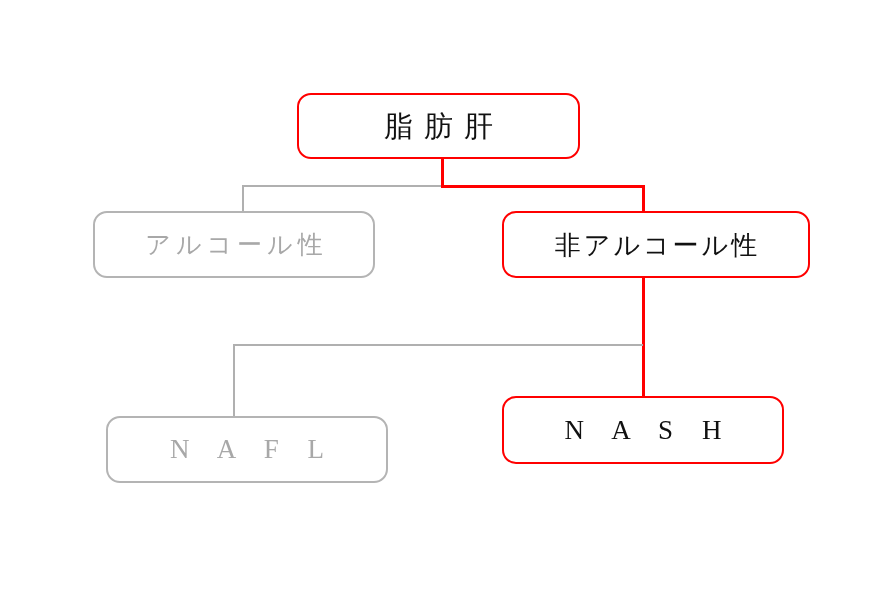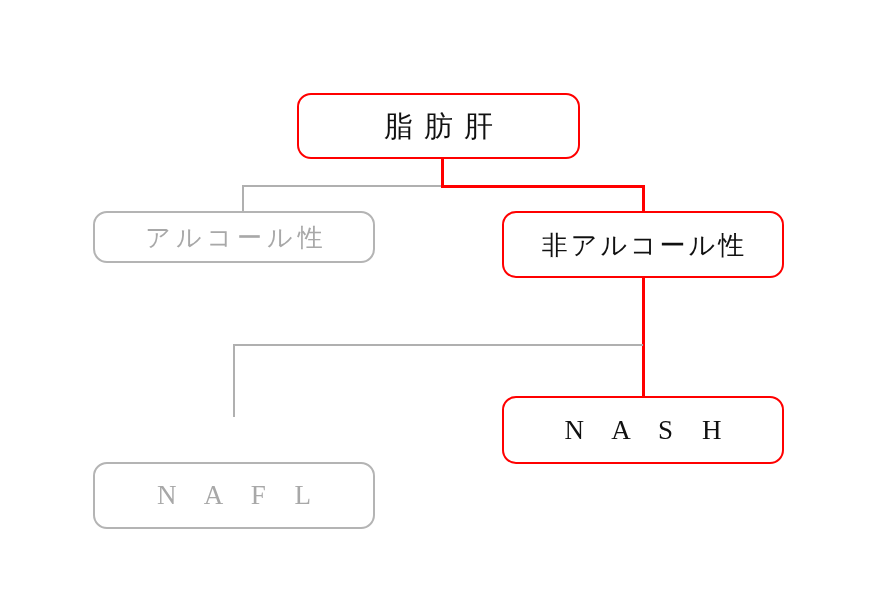--- a/index.html
+++ b/index.html
@@ -109,7 +109,7 @@
     <span class="label">脂肪肝</span>
   </div>
 
-  <div class="node node-alcoholic muted" style="left:93px; top:211px; width:282px; height:52px;">
+  <div class="node node-alcoholic muted" style="left:93px; top:211px; width:282px; height:67px;">
     <span class="label">アルコール性</span>
   </div>
 

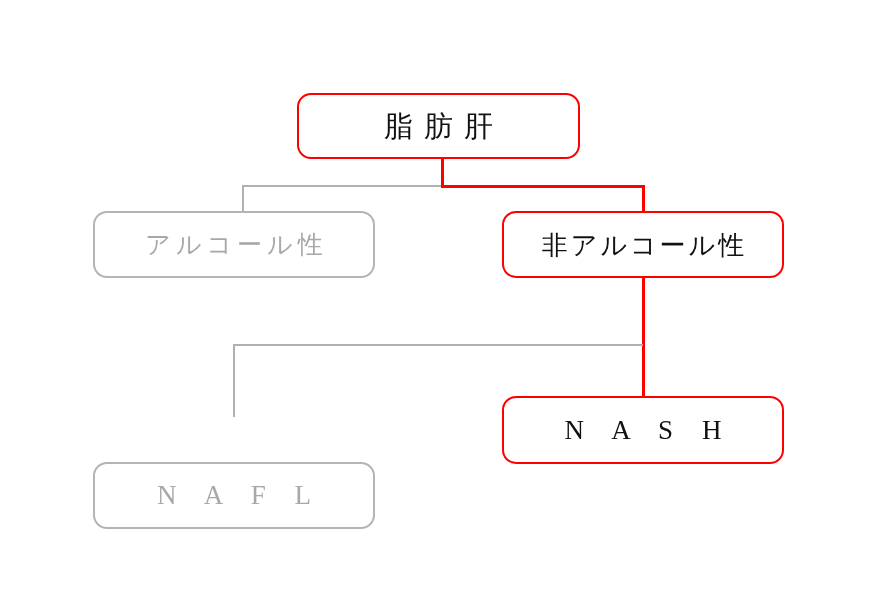--- a/index.html
+++ b/index.html
@@ -113,7 +113,7 @@
     <span class="label">アルコール性</span>
   </div>
 
-  <div class="node node-nonalcoholic active" style="left:502px; top:211px; width:282px; height:67px;">
+  <div class="node node-nonalcoholic active" style="left:502px; top:211px; width:308px; height:67px;">
     <span class="label">非アルコール性</span>
   </div>
 

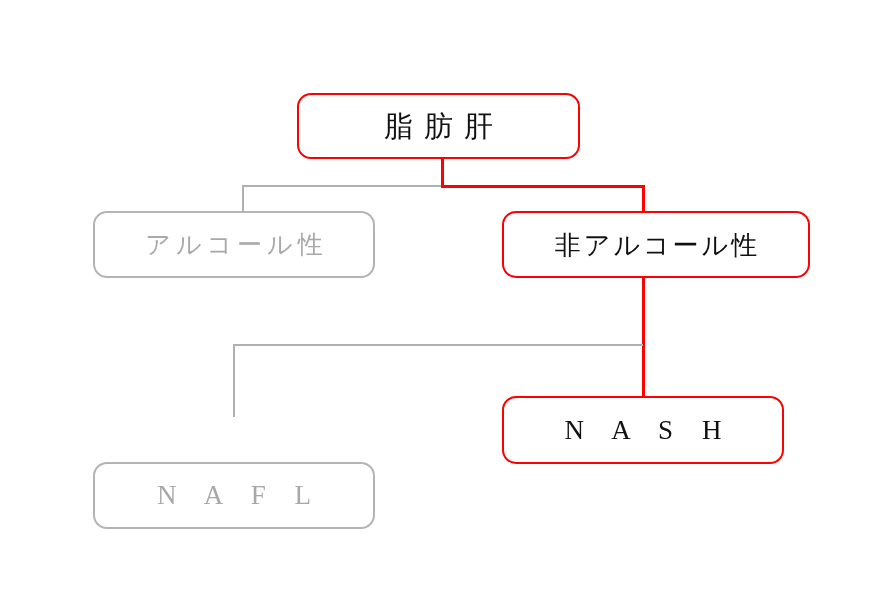--- a/index.html
+++ b/index.html
@@ -117,7 +117,7 @@
     <span class="label">非アルコール性</span>
   </div>
 
-  <div class="node node-nafl muted" style="left:93px; top:416px; width:282px; height:67px;margin-top:46px;">
+  <div class="node node-nafl muted" style="left:106px; top:416px; width:282px; height:67px;">
     <span class="label">N A F L</span>
   </div>
 

